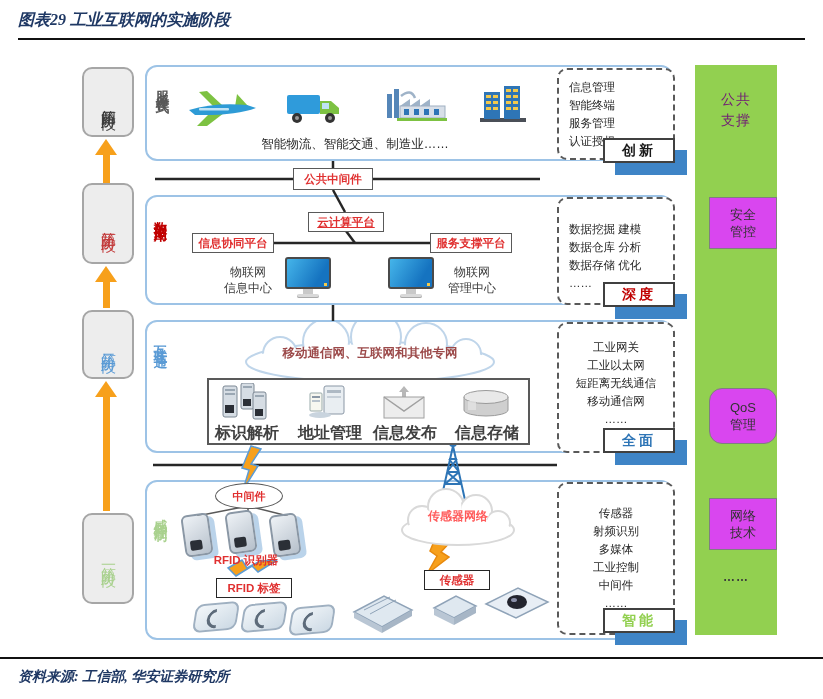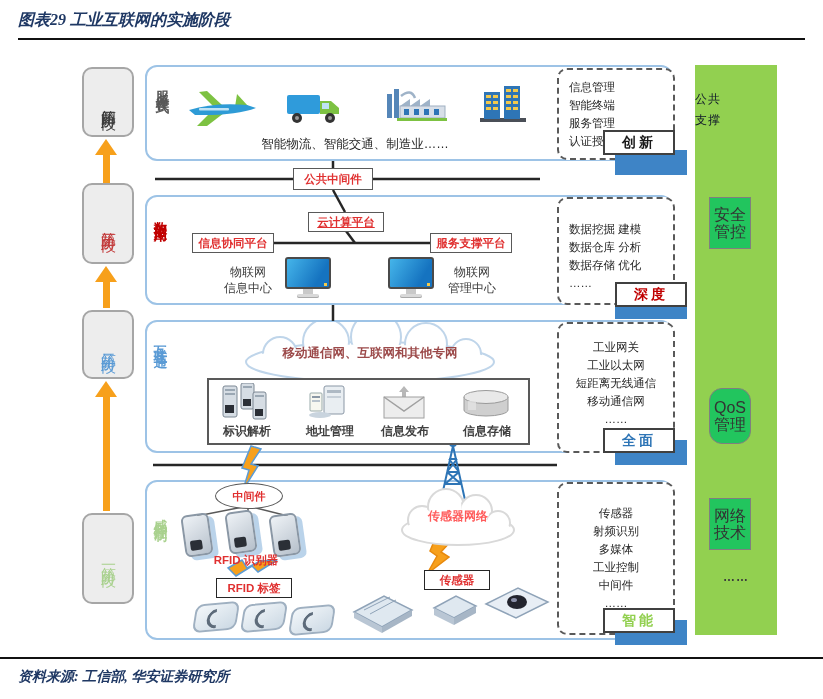--- a/index.html
+++ b/index.html
@@ -53,7 +53,7 @@
   .cloudtext{color:#9C4A4A;font-weight:bold;font-size:12.5px;text-align:center;z-index:3;}
   
   .support-col{left:695px;top:65px;width:82px;height:570px;background:#92D050;z-index:1;}
-  .support-title{left:0;top:24px;width:82px;text-align:left;font-size:12px;color:#0f172a;line-height:21px;letter-spacing:1px;}
+  .support-title{left:0;top:24px;width:82px;text-align:center;font-size:14px;color:#701a75;line-height:21px;letter-spacing:1px;}
   .support-box{left:14px;width:42px;background:#22c55e;border:1px solid #7f7f7f;box-sizing:border-box;display:flex;flex-direction:column;align-items:center;justify-content:center;font-size:16px;color:#333;line-height:17px;}
   .support-more{left:0;width:82px;text-align:center;color:#3b3b3b;font-weight:bold;font-size:12px;letter-spacing:1px;}
   svg{display:block;}

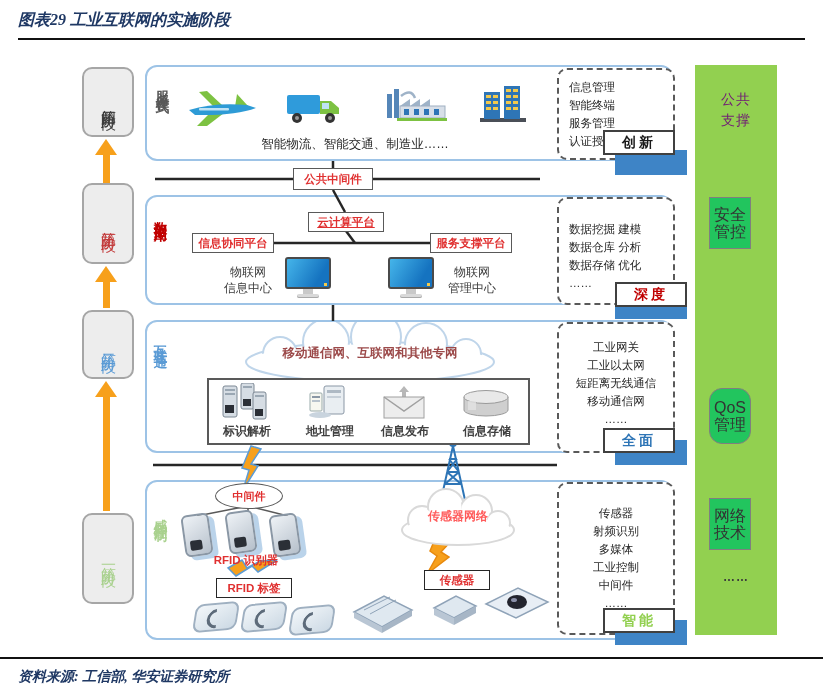--- a/index.html
+++ b/index.html
@@ -325,7 +325,7 @@
   <div class="ln">认证授权……</div>
 </div>
 <div class="abs badge-shadow" style="top:150px;"></div>
-<div class="abs badge badge-s1" style="top:130px;">创新</div>
+<div class="abs badge badge-s1" style="top:138px;">创新</div>
 
 <div class="abs dashed feat-left" style="top:197px;height:108px;padding-top:21px;">
   <div class="ln">数据挖掘 建模</div>

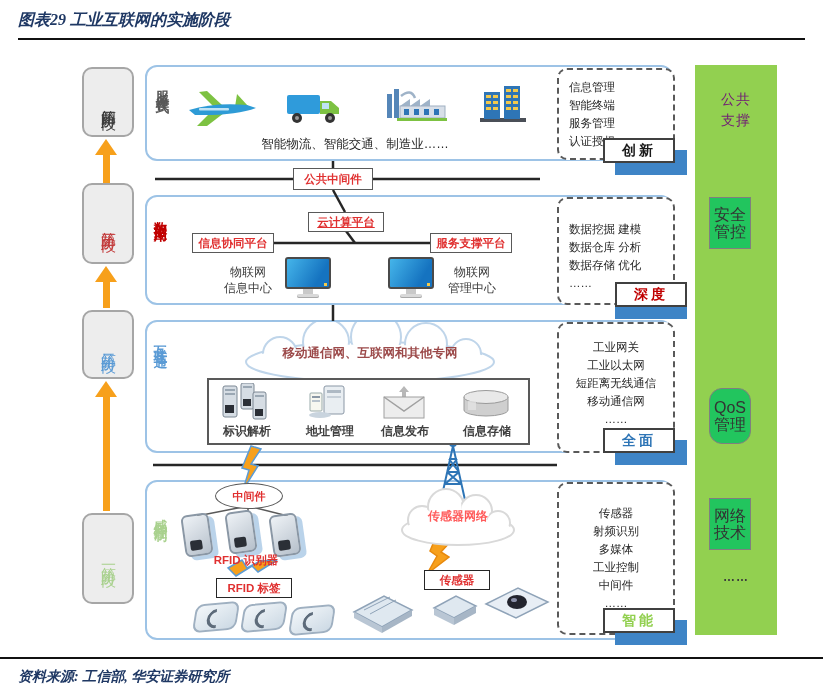--- a/index.html
+++ b/index.html
@@ -54,7 +54,7 @@
   
   .support-col{left:695px;top:65px;width:82px;height:570px;background:#92D050;z-index:1;}
   .support-title{left:0;top:24px;width:82px;text-align:center;font-size:14px;color:#701a75;line-height:21px;letter-spacing:1px;}
-  .support-box{left:14px;width:42px;background:#22c55e;border:1px solid #7f7f7f;box-sizing:border-box;display:flex;flex-direction:column;align-items:center;justify-content:center;font-size:16px;color:#333;line-height:17px;}
+  .support-box{left:14px;width:68px;background:#d946ef;border:1px solid #7f7f7f;box-sizing:border-box;display:flex;flex-direction:column;align-items:center;justify-content:center;font-size:13px;color:#333;line-height:17px;}
   .support-more{left:0;width:82px;text-align:center;color:#3b3b3b;font-weight:bold;font-size:12px;letter-spacing:1px;}
   svg{display:block;}
   .z2{z-index:2;} .z3{z-index:3;}

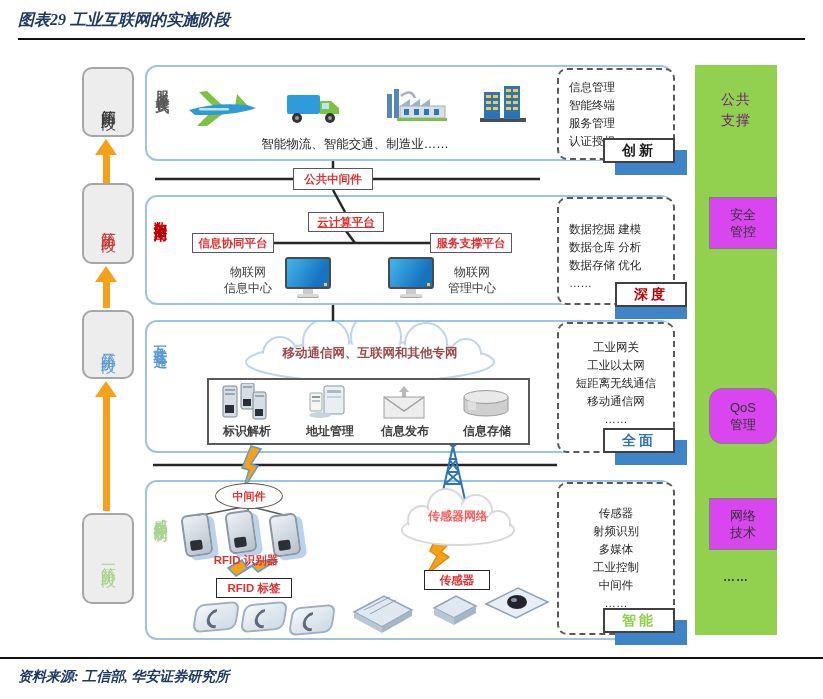--- a/index.html
+++ b/index.html
@@ -334,7 +334,7 @@
   <div class="ln">……</div>
 </div>
 <div class="abs badge-shadow" style="top:294px;"></div>
-<div class="abs badge badge-s2" style="top:282px;margin-left:12px;">深度</div>
+<div class="abs badge badge-s2" style="top:282px;">深度</div>
 
 <div class="abs dashed feat-center" style="top:322px;height:131px;">
   <div class="ln">工业网关</div>

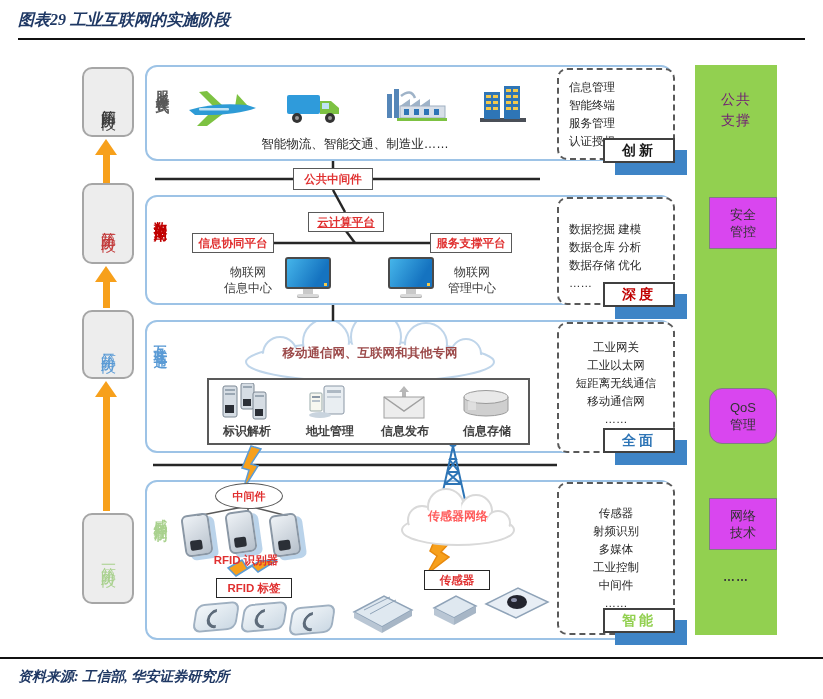--- a/index.html
+++ b/index.html
@@ -42,7 +42,7 @@
   .twoline{font-size:12px;color:#3b3b3b;text-align:center;line-height:16px;z-index:3;}
   
   .inner-box{left:207px;top:378px;width:323px;height:67px;border:2px solid #595959;background:#fff;box-sizing:border-box;z-index:2;}
-  .item-label{top:423px;width:70px;text-align:center;font-size:12px;font-weight:bold;color:#404040;z-index:3;}
+  .item-label{top:423px;width:70px;text-align:center;font-size:16px;font-weight:bold;color:#404040;z-index:3;}
   
   .reader{width:24px;height:38px;border:2px solid #8a97a5;border-radius:6px;background:linear-gradient(150deg,#eef2f6,#b6c0cb);transform:rotate(-8deg);box-shadow:5px 4px 0 rgba(174,203,230,.85);z-index:3;}
   .reader::after{content:"";position:absolute;left:4px;bottom:4px;width:12px;height:10px;background:#2b2f36;border-radius:2px;}

